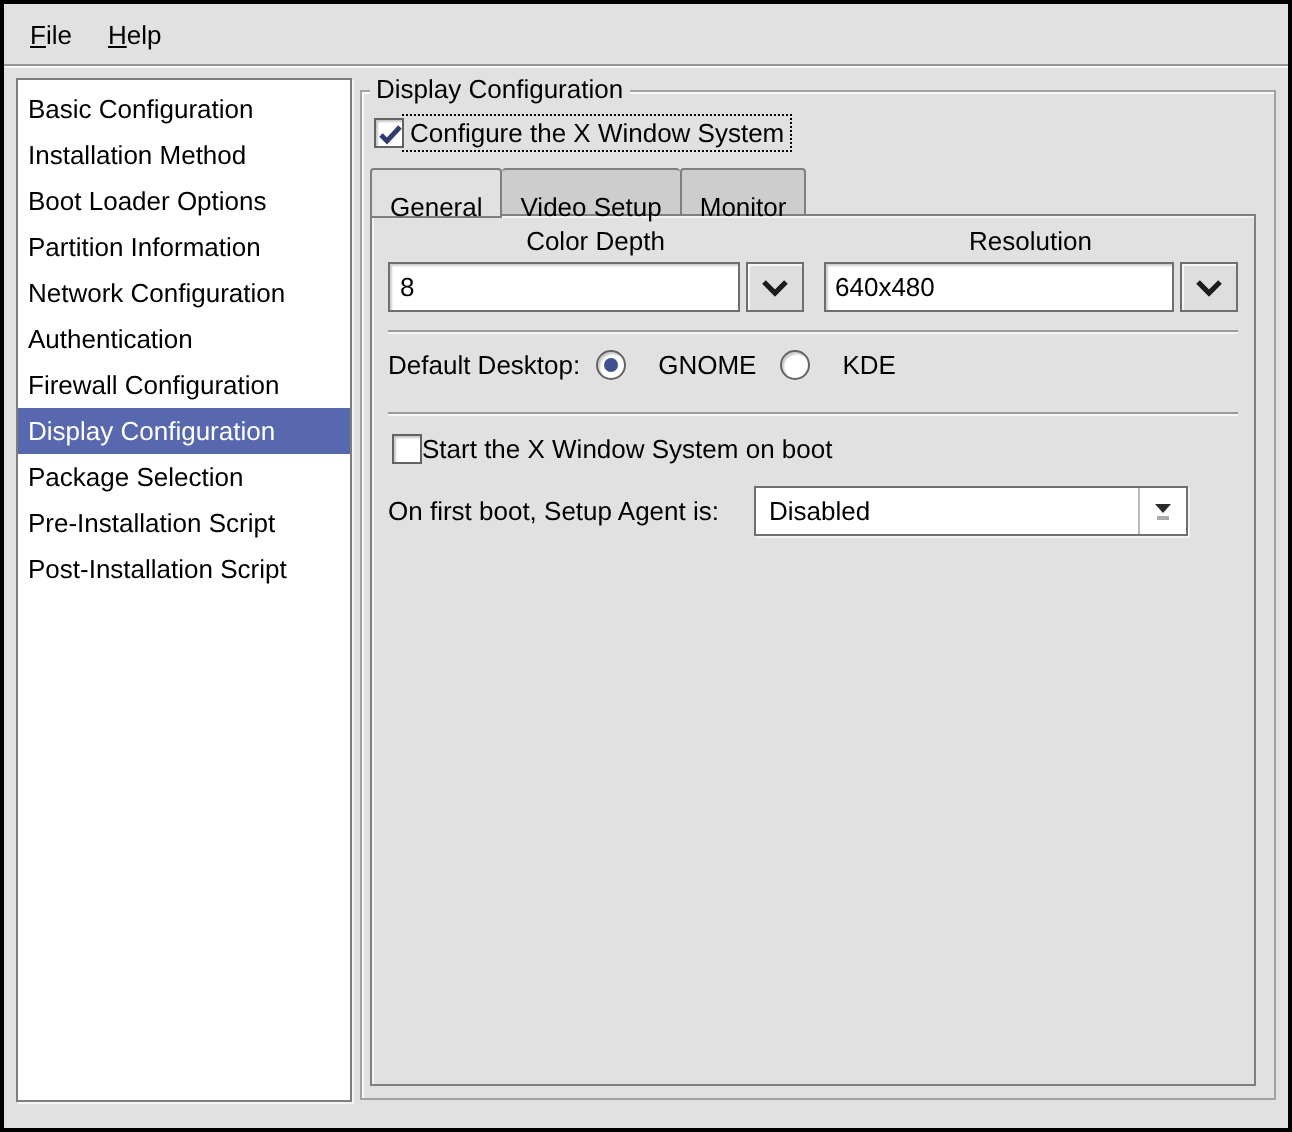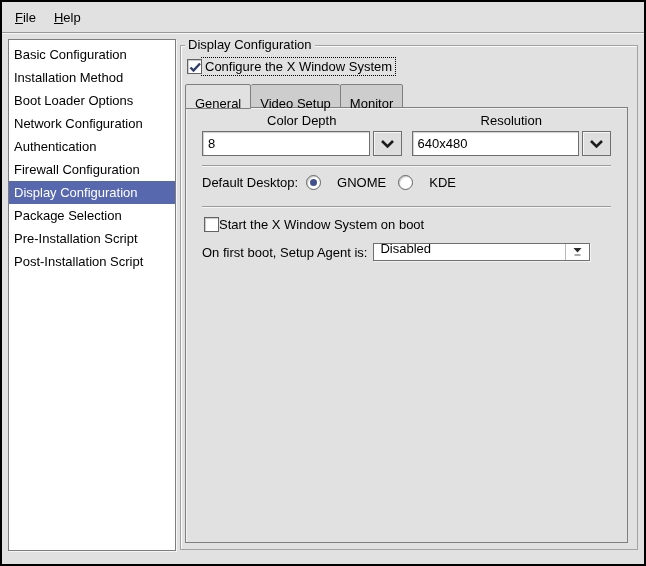--- a/index.html
+++ b/index.html
@@ -200,6 +200,7 @@
       <div class="list-item">Basic Configuration</div>
       <div class="list-item">Installation Method</div>
       <div class="list-item">Boot Loader Options</div>
+      <div class="list-item">Partition Information</div>
       <div class="list-item">Network Configuration</div>
       <div class="list-item">Authentication</div>
       <div class="list-item">Firewall Configuration</div>

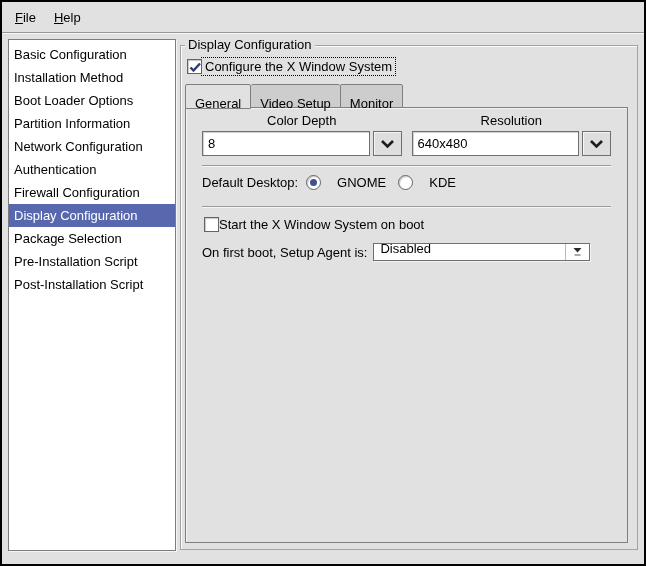--- a/index.html
+++ b/index.html
@@ -113,7 +113,7 @@
     background:#e1e1e1;
     height:436px;
     margin-top:-1px;
-    padding:4px 16px;
+    padding:4px 8px;
   }
 
   

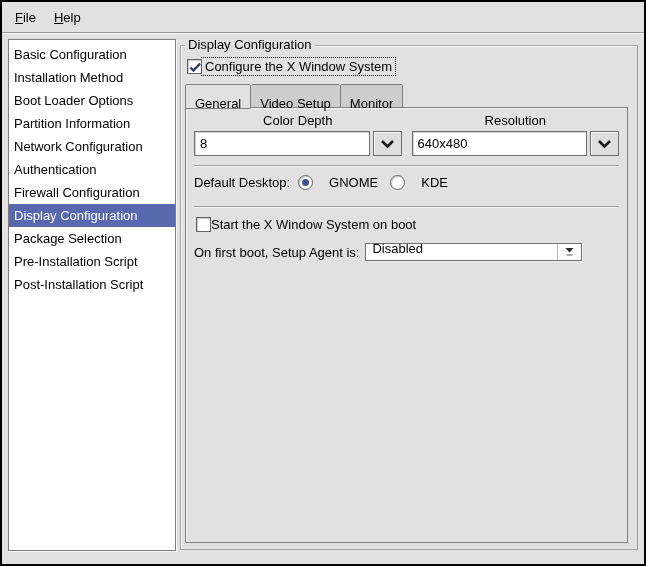--- a/index.html
+++ b/index.html
@@ -170,12 +170,13 @@
   
   .option-row { display:flex; align-items:center; gap:6px; margin-top:11px; }
   .optionmenu {
-    width:217px; height:18px;
+    width:217px; height:25px;
     background:#fff;
     border:1px solid #6f6f6f;
     box-shadow:1px 1px 0 #f3f3f3;
     display:flex; align-items:flex-end;
     cursor:default;
+    margin-left:12px;
   }
   .optionmenu .om-value { flex:1; padding-left:6px; line-height:23px; }
   .om-arrow {

